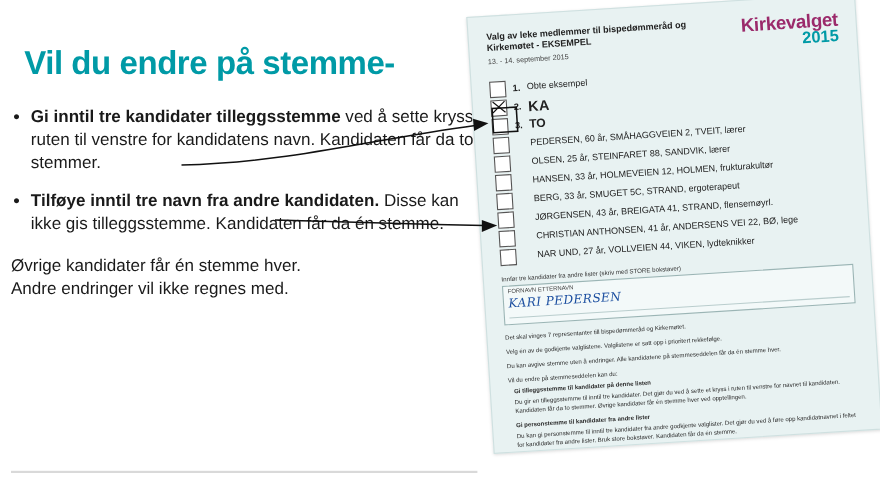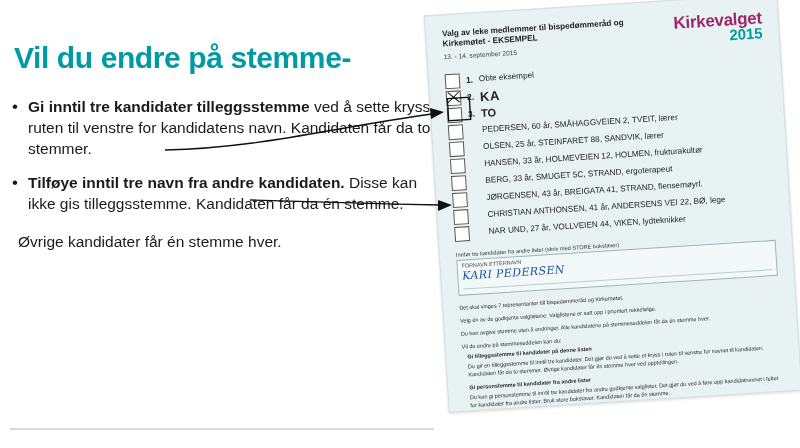--- a/index.html
+++ b/index.html
@@ -29,7 +29,7 @@
     font-weight: bold;
     line-height: 1.18;
     letter-spacing: -0.4px;
-    margin: 0 0 22px 4px;
+    margin: 0 0 22px 12px;
   }
   #headline .line { display: block; }
 

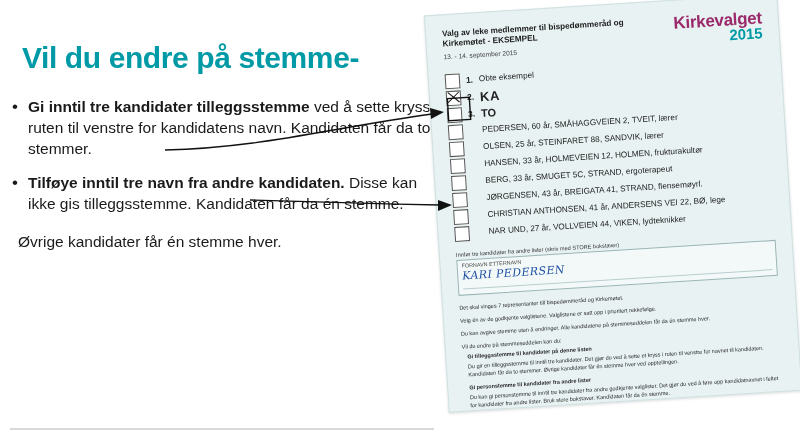--- a/index.html
+++ b/index.html
@@ -61,7 +61,7 @@
     line-height: 1.35;
     color: #1a1a1a;
   }
-  #closing .line { display: block; margin-left: 8px; }
+  #closing .line { display: block; }
 
   
   #bottom-rule {

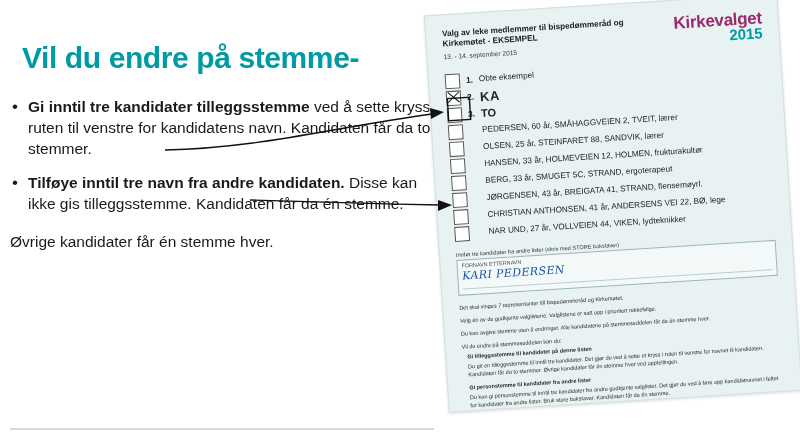--- a/index.html
+++ b/index.html
@@ -276,6 +276,7 @@
 
   <div id="closing">
     <span class="line">Øvrige kandidater får én stemme hver.</span>
+    <span class="line">Andre endringer vil ikke regnes med.</span>
   </div>
 </div>
 

